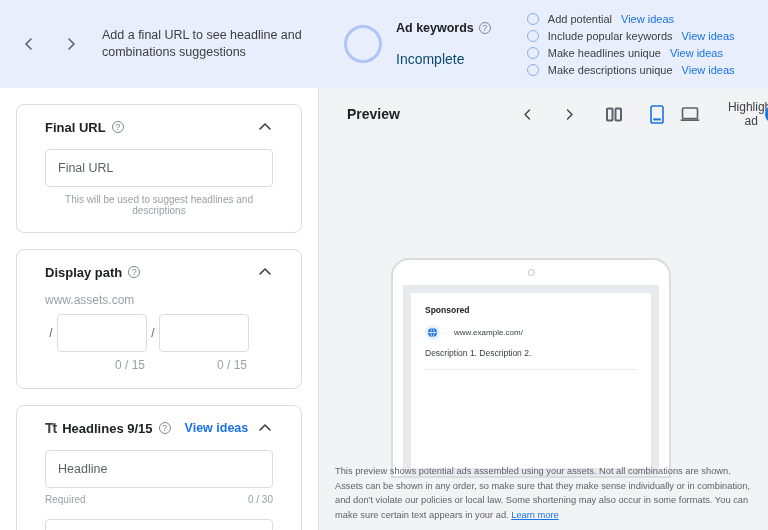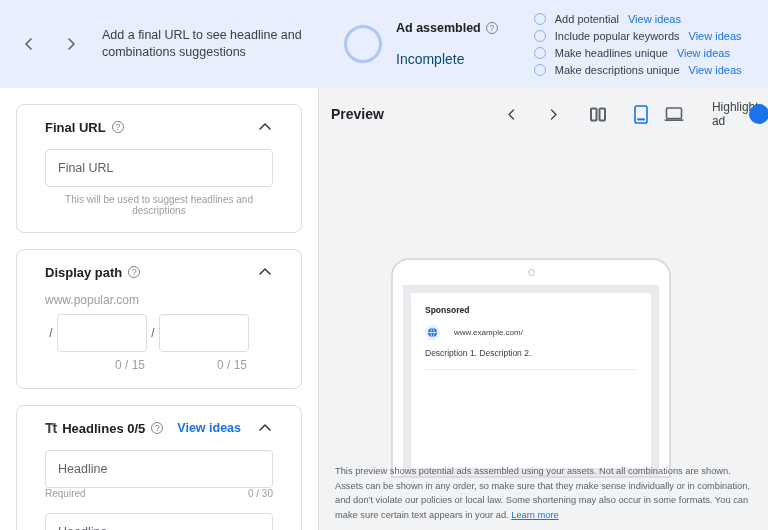--- a/index.html
+++ b/index.html
@@ -268,7 +268,7 @@
     <div class="strength-ring"></div>
     <div class="strength-text">
       <div class="strength-title">
-        <span>Ad assembled</span>
+        <span>Ad keywords</span>
         <span class="help-icon">?</span>
       </div>
       <div class="strength-sub">Incomplete</div>

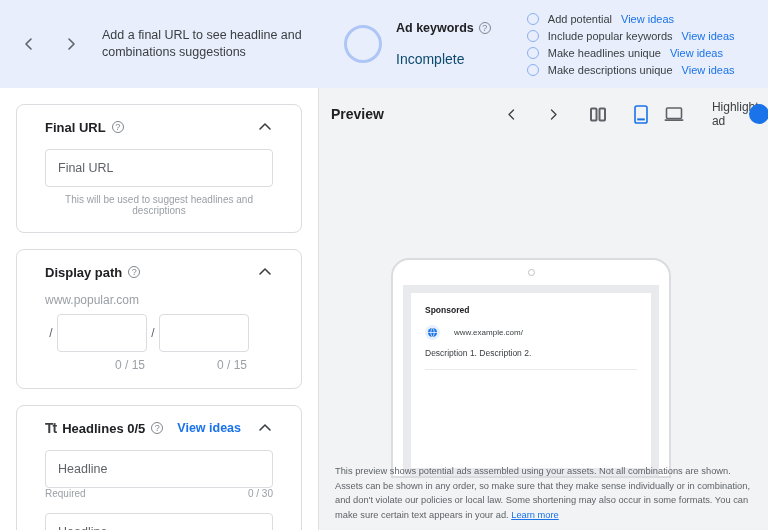--- a/index.html
+++ b/index.html
@@ -153,7 +153,8 @@
   }
   .preview-bar {
     height: 52px; display: flex; align-items: center;
-    padding: 0 12px;
+    padding: 0 28px;
+    text-align: center;
   }
   .preview-title {
     font-size: 14px; font-weight: bold; color: #202124;

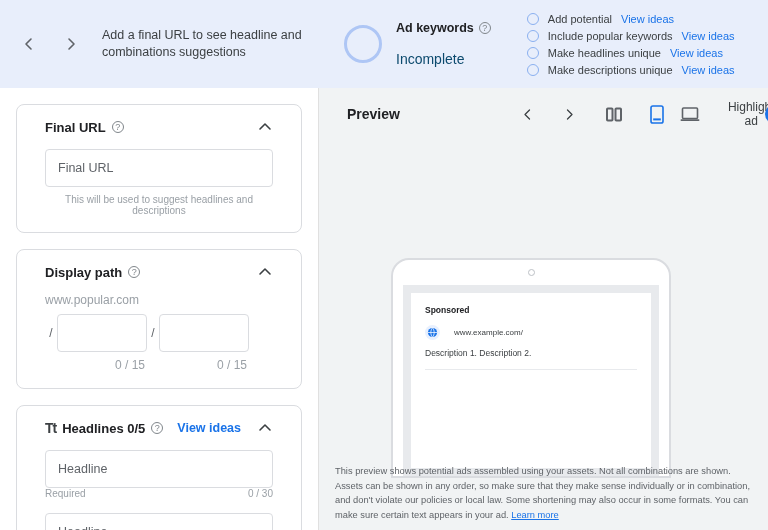--- a/index.html
+++ b/index.html
@@ -326,7 +326,7 @@
         <path d="M3 10 L8 5 L13 10" stroke="#3c4043" stroke-width="1.6" fill="none" stroke-linecap="round" stroke-linejoin="round"></path>
       </svg>
     </div>
-    <div class="dp-domain">www.popular.com</div>
+    <div class="dp-domain">www.assets.com</div>
     <div class="dp-row">
       <div class="dp-group">
         <span class="dp-slash">/</span>

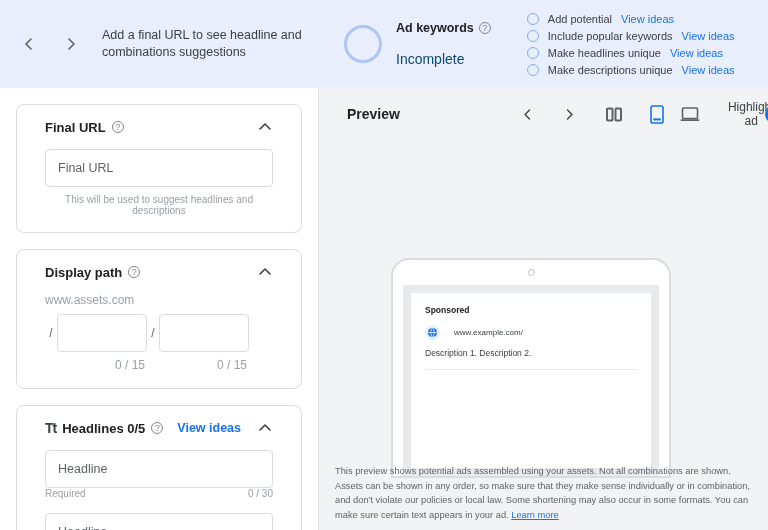--- a/index.html
+++ b/index.html
@@ -349,7 +349,7 @@
     <div class="card-head">
       <div class="card-title">
         <span class="tt-icon">Tt</span>
-        <span>Headlines 0/5</span>
+        <span>Headlines 9/15</span>
         <span class="help-icon">?</span>
         <span class="view-ideas">View ideas</span>
       </div>

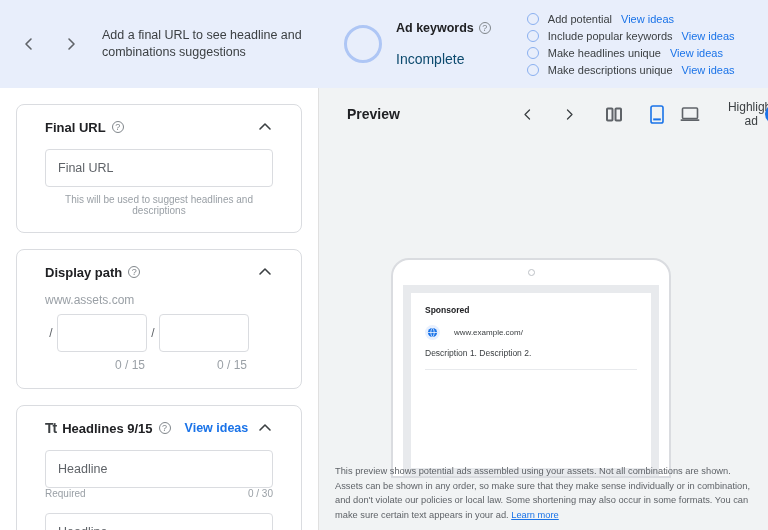--- a/index.html
+++ b/index.html
@@ -141,7 +141,7 @@
   }
   .hl-meta {
     display: flex; justify-content: space-between;
-    font-size: 10px; color: #9aa0a6; 
+    font-size: 10px; color: #9aa0a6; margin-top: 6px;
   }
 
   

